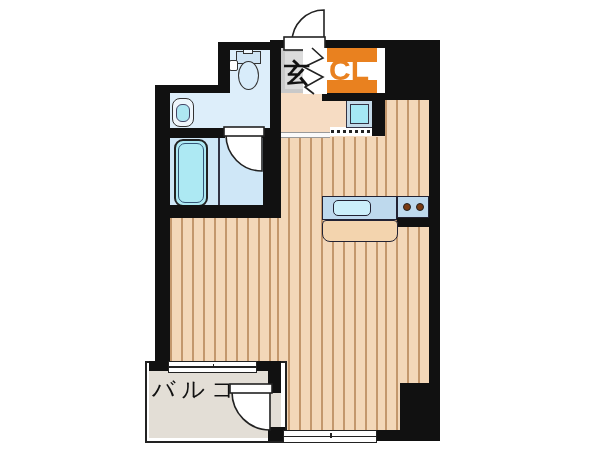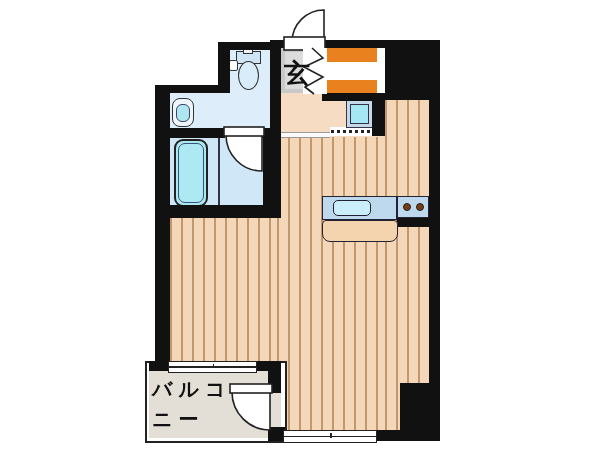--- a/index.html
+++ b/index.html
@@ -122,6 +122,7 @@
 
   <div class="lbl" style="left:284px;top:56px;font-size:26px;color:#111;">玄</div>
 
+  <div class="lbl" style="left:329px;top:53px;font-size:30px;color:var(--closet-accent,#e9811f);">CL</div>
 
 
   <div id="balcony-label">

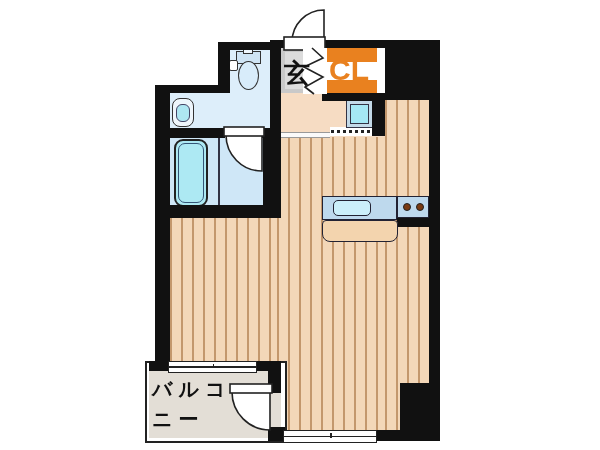--- a/index.html
+++ b/index.html
@@ -21,8 +21,8 @@
   #room-label-box{position:absolute;left:242px;top:281px;width:140px;height:32px;
     background:#fff;display:flex;align-items:center;justify-content:center;}
   #room-label-box span{color:var(--room-label-blue,#2a6cd2);font-size:25px;font-weight:bold;white-space:nowrap;}
-  #balcony-label{position:absolute;left:152px;top:374px;color:#111;font-size:20px;
-    font-weight:bold;letter-spacing:6px;line-height:30px;}
+  #balcony-label{position:absolute;left:152px;top:374px;color:#111;font-size:23px;
+    font-weight:normal;letter-spacing:6px;line-height:30px;}
   svg{position:absolute;left:0;top:0;pointer-events:none;}
 </style>
 </head>

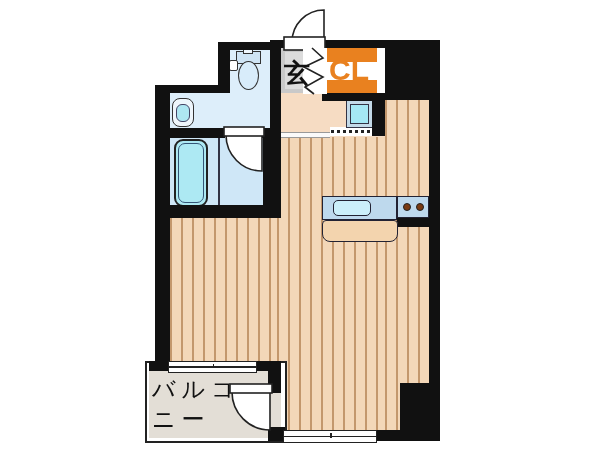--- a/index.html
+++ b/index.html
@@ -127,7 +127,6 @@
 
   <div id="balcony-label">
     <div>バルコ</div>
-    <div>ニー</div>
   </div>
 
 </div>

